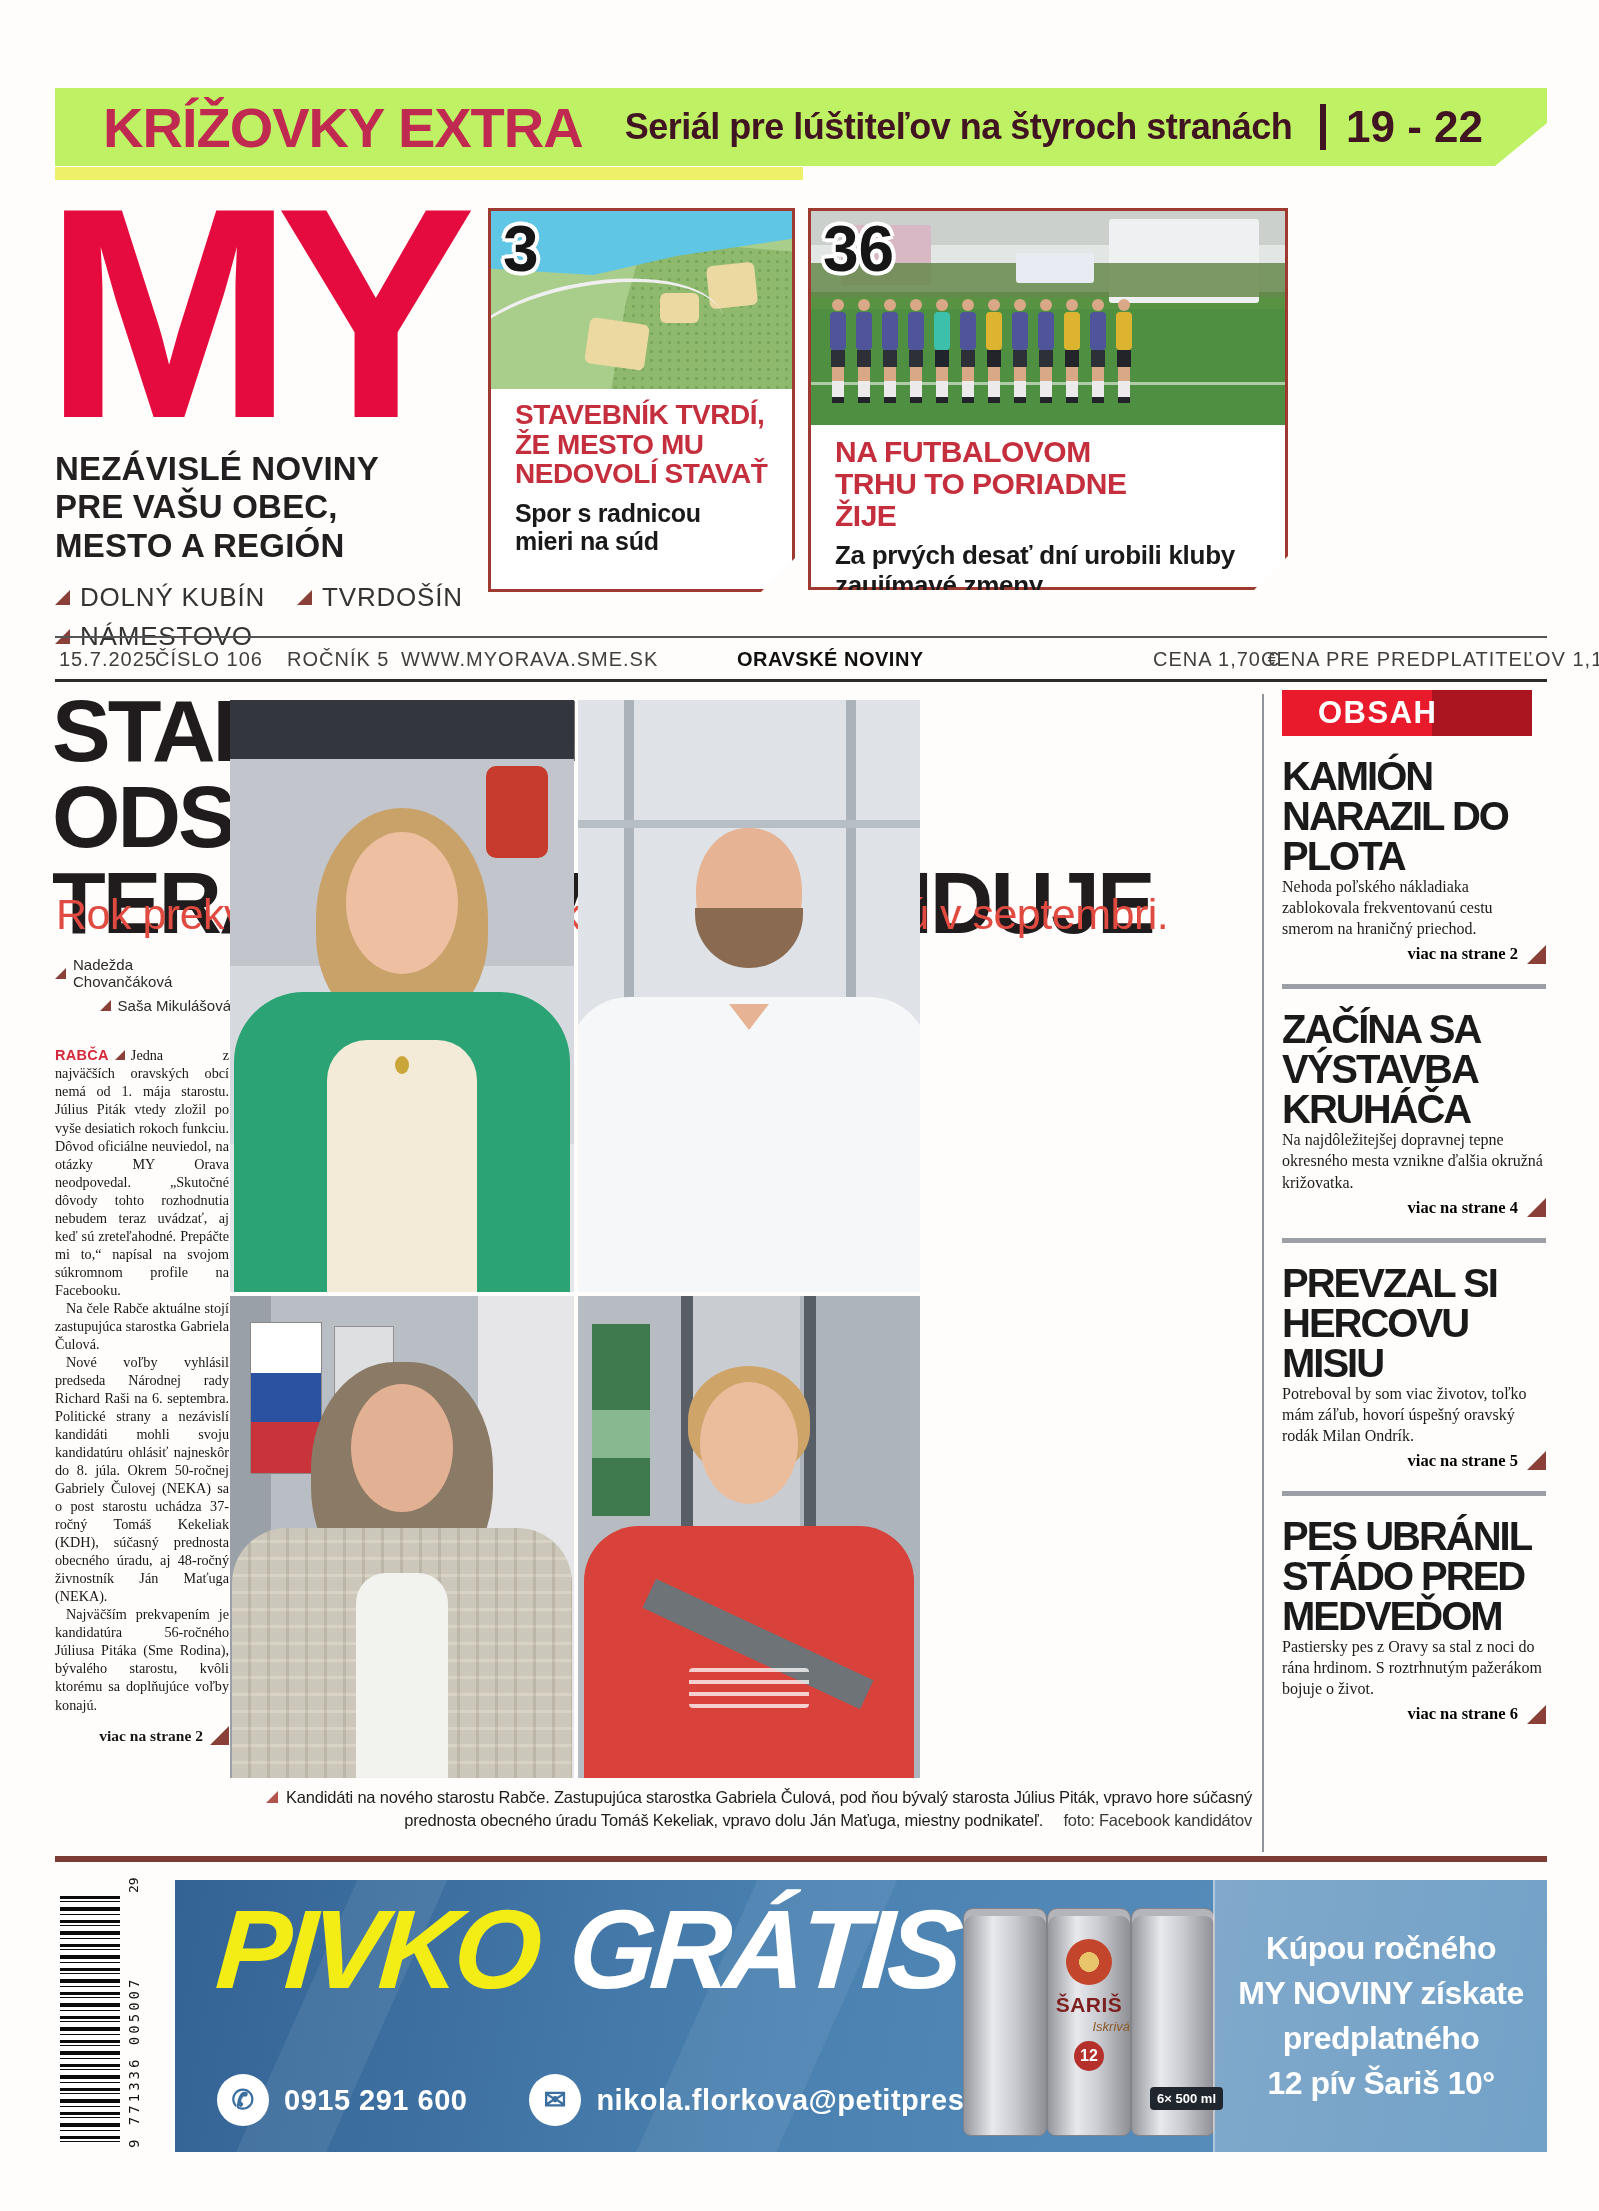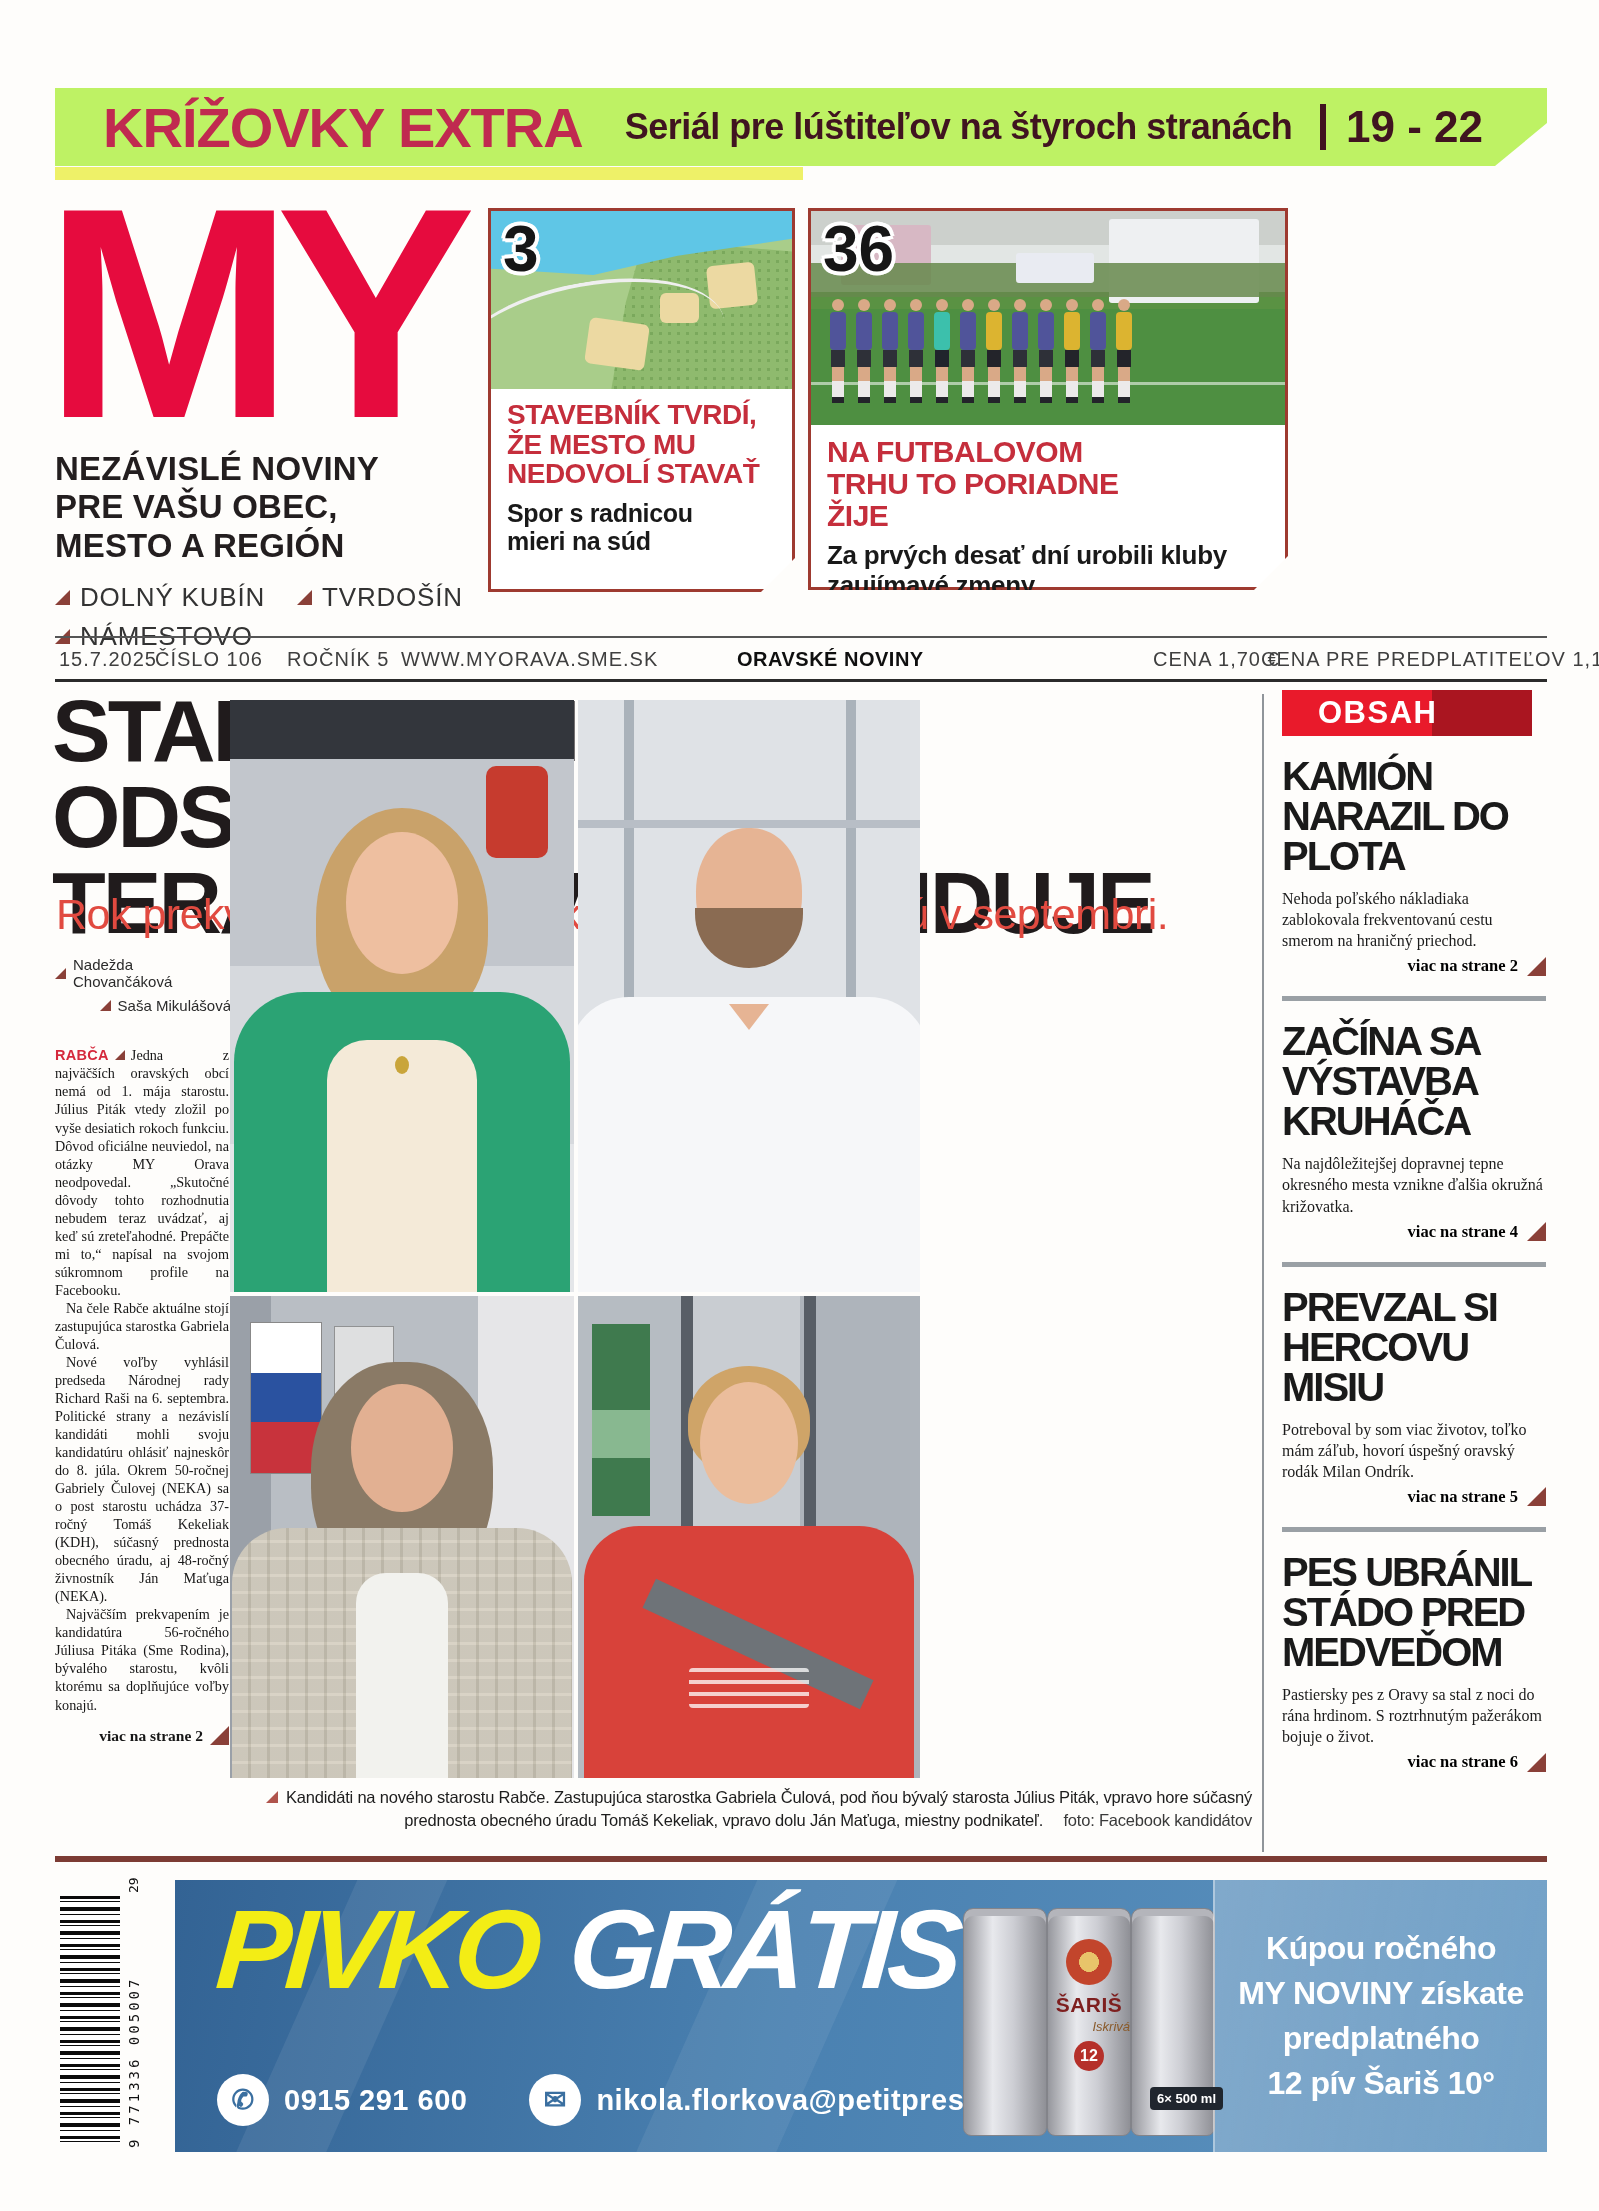--- a/index.html
+++ b/index.html
@@ -37,7 +37,7 @@
   #teaser2 .photo{height:214px}
   .pageno{position:absolute;top:6px;left:12px;font-size:64px;font-weight:900;color:#161616;z-index:6;line-height:1;
     text-shadow:-3px -3px 0 #fff,3px -3px 0 #fff,-3px 3px 0 #fff,3px 3px 0 #fff,0 -4px 0 #fff,0 4px 0 #fff,-4px 0 0 #fff,4px 0 0 #fff}
-  .teaser .txt{padding:11px 16px}
+  .teaser .txt{padding:11px 24px}
   .teaser .head{color:#c52e3c;font-weight:900;line-height:1.06;letter-spacing:-.5px}
   #teaser1 .head{font-size:28px;max-width:262px}
   #teaser2 .head{font-size:30px;max-width:312px}

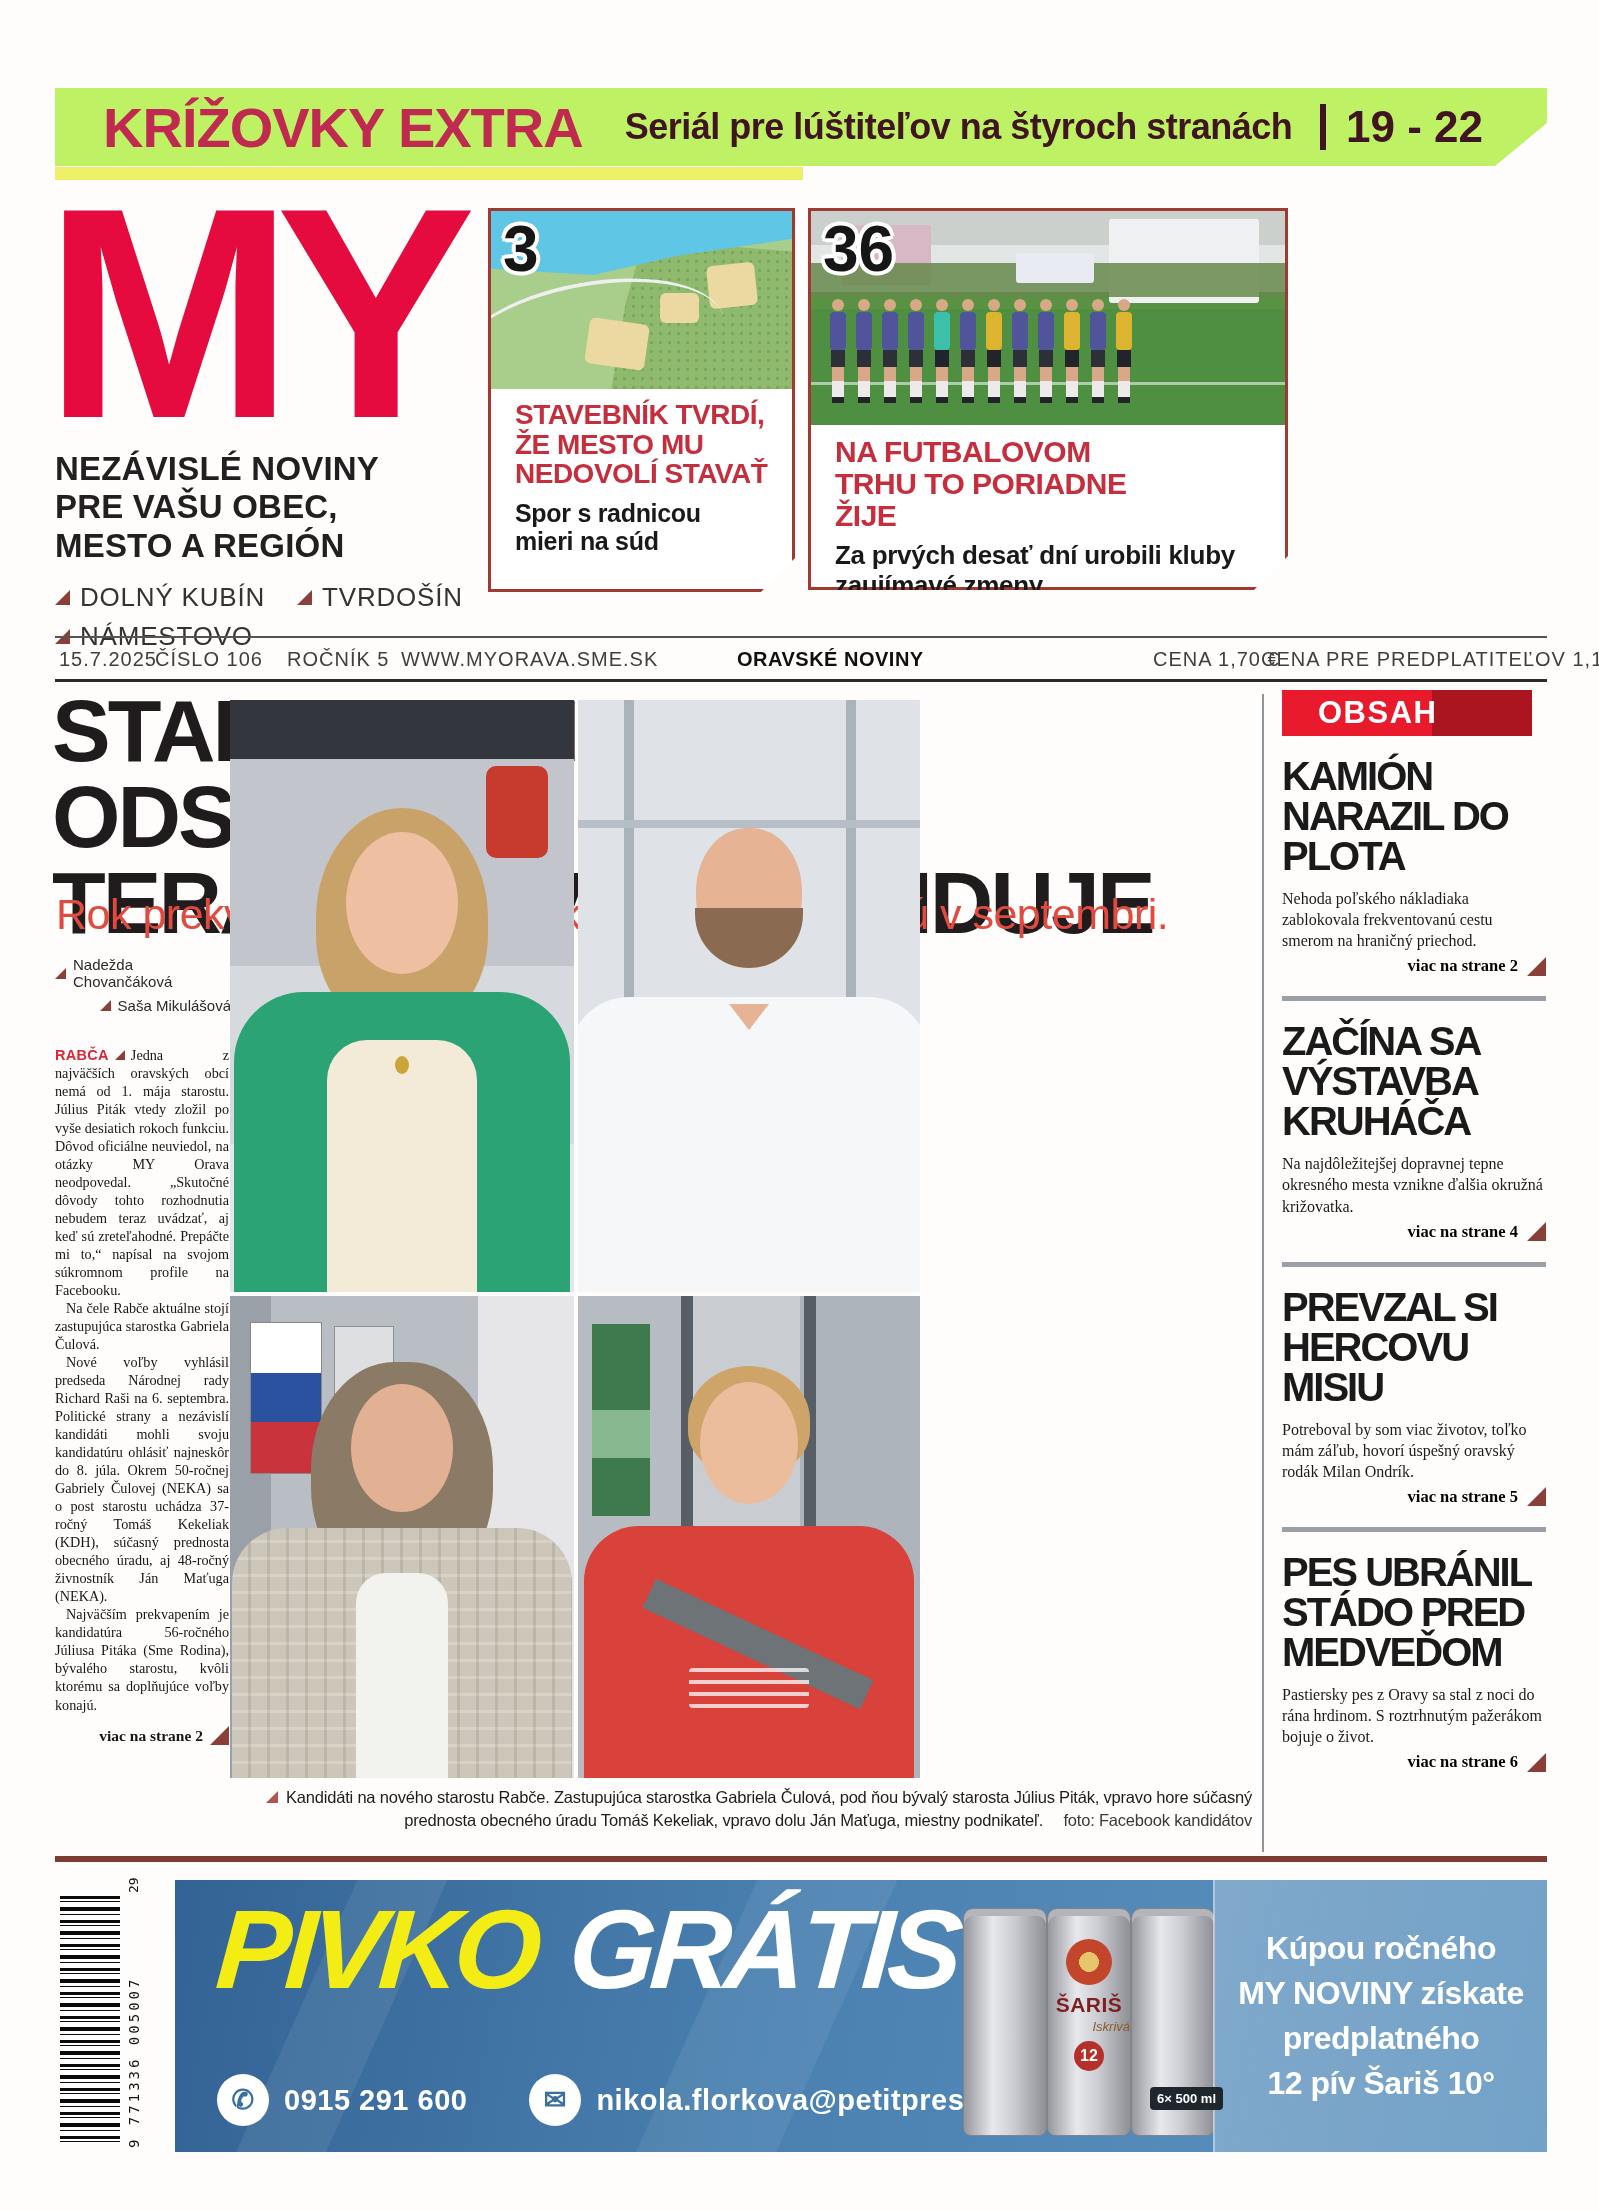--- a/index.html
+++ b/index.html
@@ -148,7 +148,7 @@
     color:#fff;font-size:31px;font-weight:900;letter-spacing:1.5px;line-height:46px;padding-left:36px}
   .ob-item{margin-top:20px}
   .ob-title{font-size:40px;font-weight:900;line-height:1.0;letter-spacing:-2px;color:#1a1a1a}
-  .ob-text{font-family:"Liberation Serif",serif;font-size:16px;line-height:1.32;color:#1b1b1b;margin-top:12px}
+  .ob-text{font-family:"Liberation Serif",serif;font-size:16px;line-height:1.32;color:#1b1b1b;margin-top:0}
   .ob-more{display:flex;justify-content:flex-end;align-items:center;gap:9px;font-family:"Liberation Serif",serif;font-weight:700;font-size:16.5px;margin-top:5px}
   .ob-sep{height:5px;background:#9aa0a5;margin-top:20px}
 

